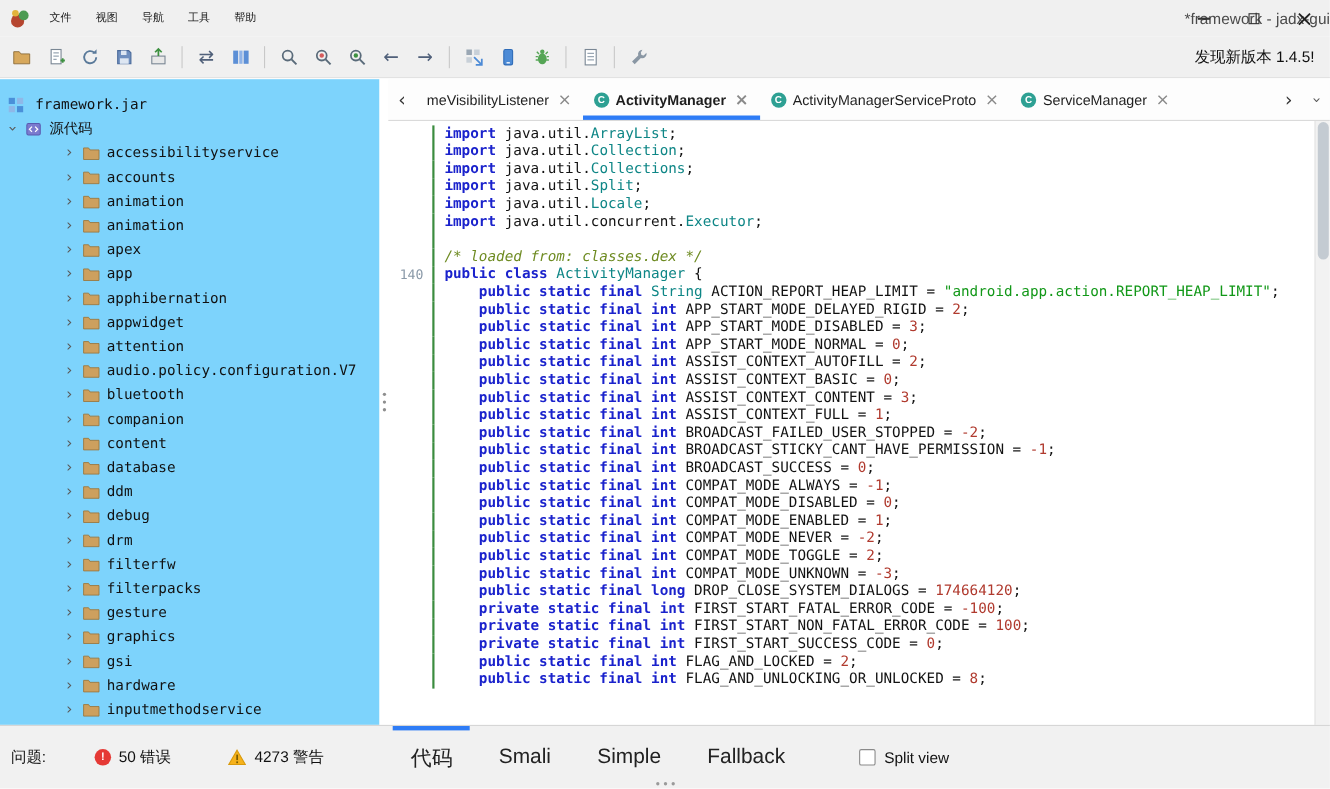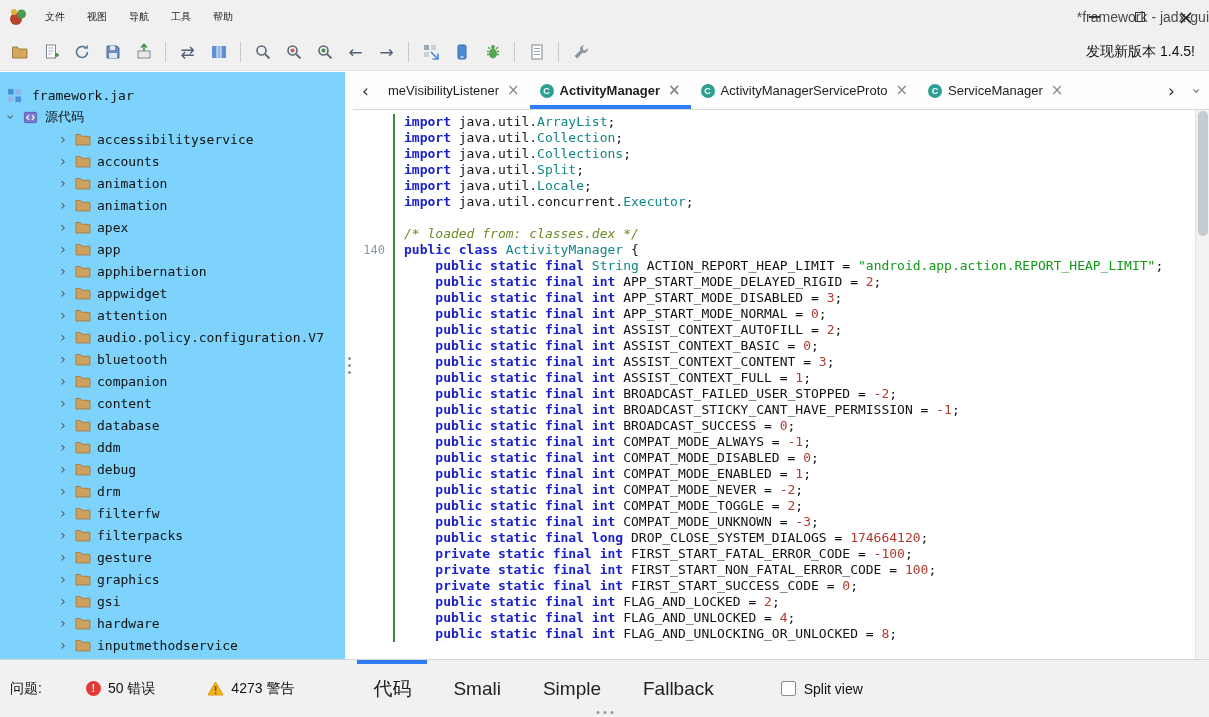--- a/index.html
+++ b/index.html
@@ -536,7 +536,6 @@
           <div class="code-line"><span class="gutter"></span><span class="code-text"><span class="tk-p">    </span><span class="tk-k">private static final int</span><span class="tk-p"> FIRST_START_NON_FATAL_ERROR_CODE = </span><span class="tk-n">100</span><span class="tk-p">;</span></span></div>
           <div class="code-line"><span class="gutter"></span><span class="code-text"><span class="tk-p">    </span><span class="tk-k">private static final int</span><span class="tk-p"> FIRST_START_SUCCESS_CODE = </span><span class="tk-n">0</span><span class="tk-p">;</span></span></div>
           <div class="code-line"><span class="gutter"></span><span class="code-text"><span class="tk-p">    </span><span class="tk-k">public static final int</span><span class="tk-p"> FLAG_AND_LOCKED = </span><span class="tk-n">2</span><span class="tk-p">;</span></span></div>
-          <div class="code-line"><span class="gutter"></span><span class="code-text"><span class="tk-p">    </span><span class="tk-k">public static final int</span><span class="tk-p"> FLAG_AND_UNLOCKED = </span><span class="tk-n">4</span><span class="tk-p">;</span></span></div>
           <div class="code-line"><span class="gutter"></span><span class="code-text"><span class="tk-p">    </span><span class="tk-k">public static final int</span><span class="tk-p"> FLAG_AND_UNLOCKING_OR_UNLOCKED = </span><span class="tk-n">8</span><span class="tk-p">;</span></span></div>
         </div>
       <div class="vscroll">

